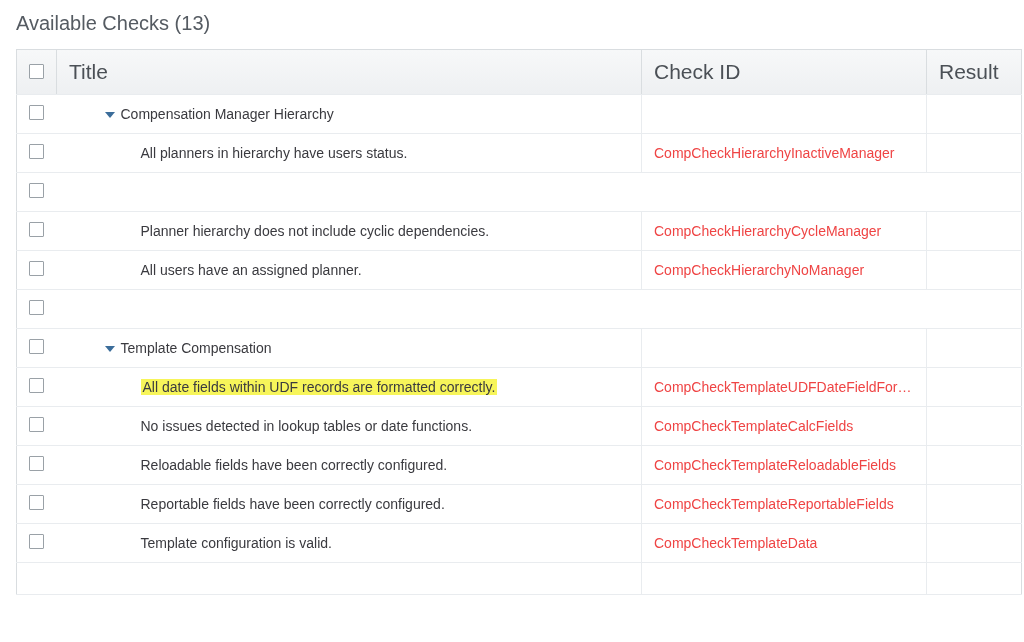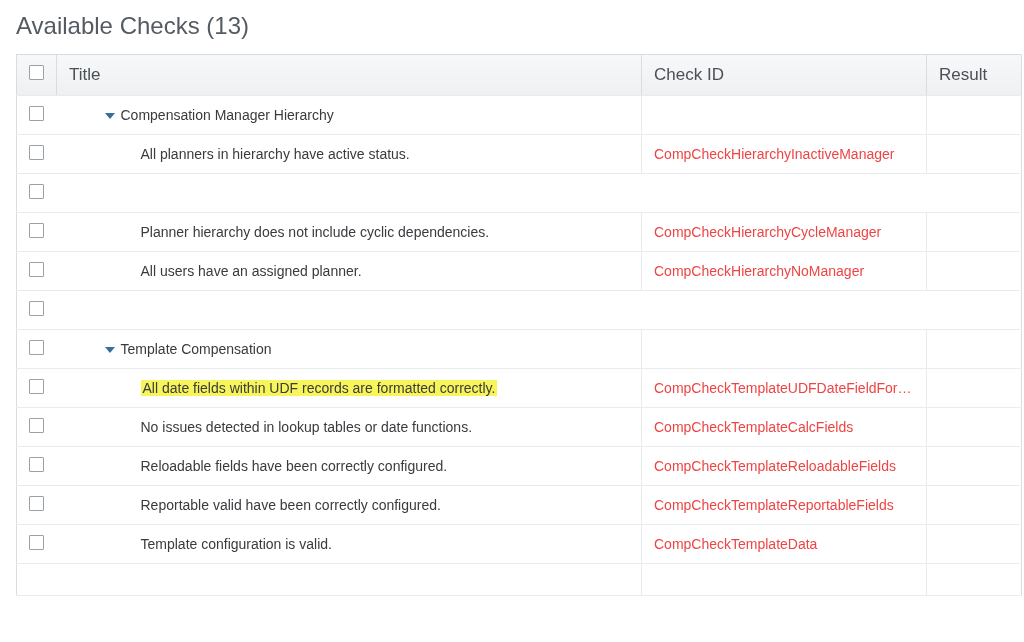--- a/index.html
+++ b/index.html
@@ -11,7 +11,7 @@
       font-size: 14px;
     }
     .page-title {
-      font-size: 24px;
+      font-size: 20px;
       font-weight: 400;
       color: #555b62;
       margin-bottom: 14px;

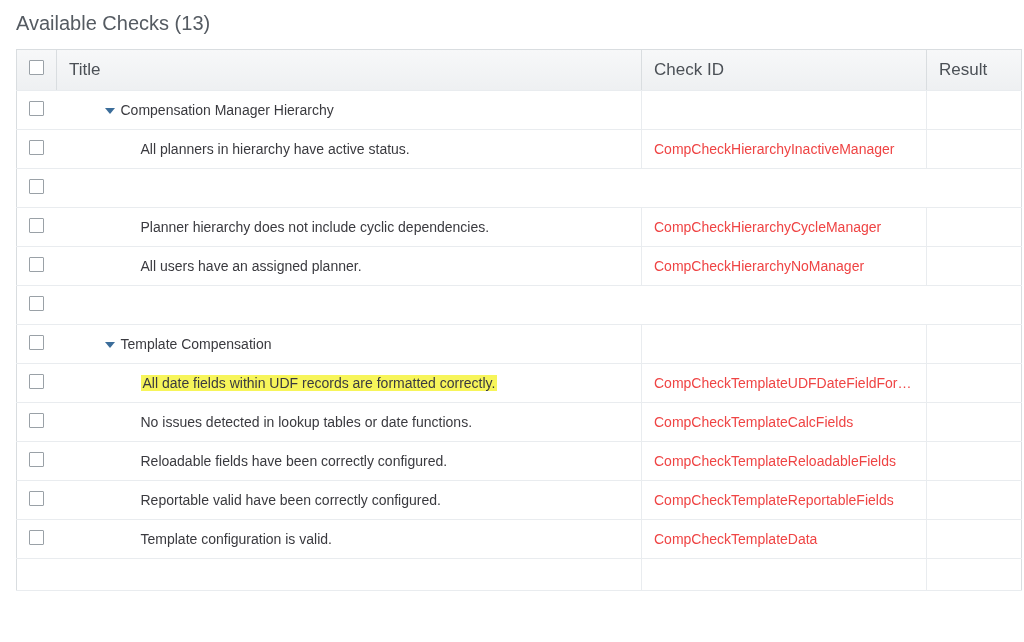--- a/index.html
+++ b/index.html
@@ -35,7 +35,7 @@
     th {
       font-weight: 400;
       color: #4b5056;
-      font-size: 17px;
+      font-size: 21px;
       border-right: 1px solid #d9dde0;
     }
     th:last-child { border-right: none; }

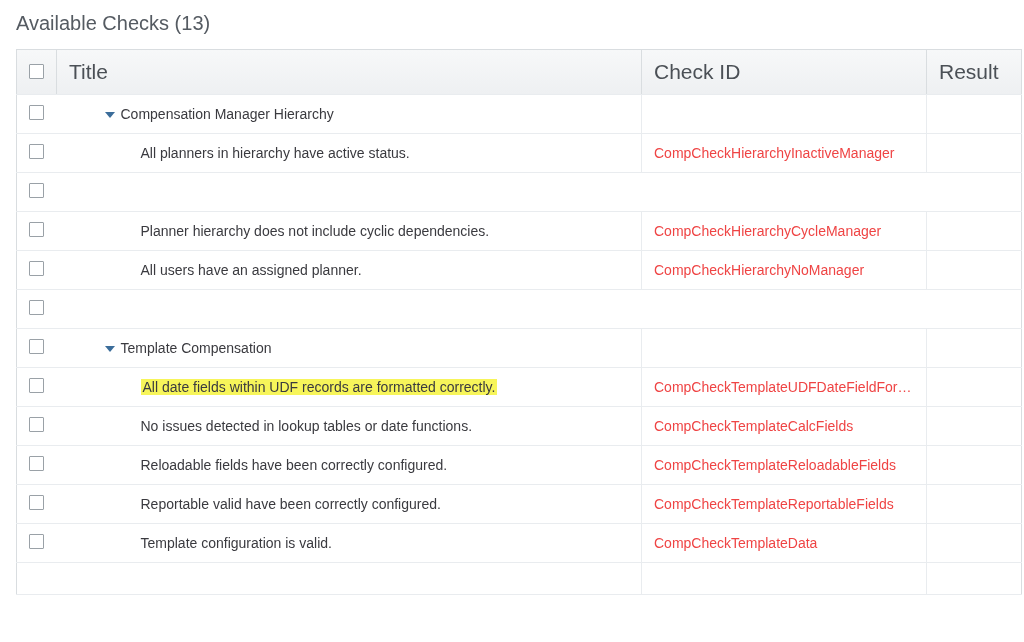--- a/index.html
+++ b/index.html
@@ -110,7 +110,7 @@
       <tr class="row">
         <td class="check-cell"><span class="checkbox"></span></td>
         <td>
-          <div class="indent-2"><span>All planners in hierarchy have active status.</span></div>
+          <div class="indent-2"><span>All planners in hierarchy have users status.</span></div>
         </td>
         <td class="cell-id"><span class="link">CompCheckHierarchyInactiveManager</span></td>
         <td class="cell-result"></td>

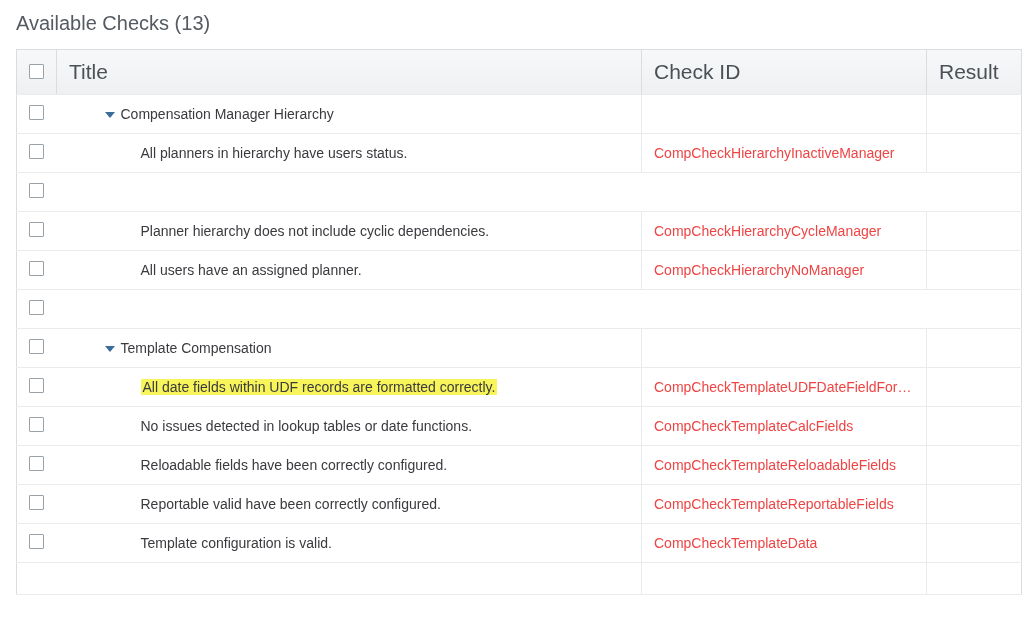--- a/index.html
+++ b/index.html
@@ -174,7 +174,7 @@
       <tr class="row">
         <td class="check-cell"><span class="checkbox"></span></td>
         <td>
-          <div class="indent-2"><span>Reportable valid have been correctly configured.</span></div>
+          <div class="indent-2"><span>Reportable fields have been correctly configured.</span></div>
         </td>
         <td class="cell-id"><span class="link">CompCheckTemplateReportableFields</span></td>
         <td class="cell-result"></td>

